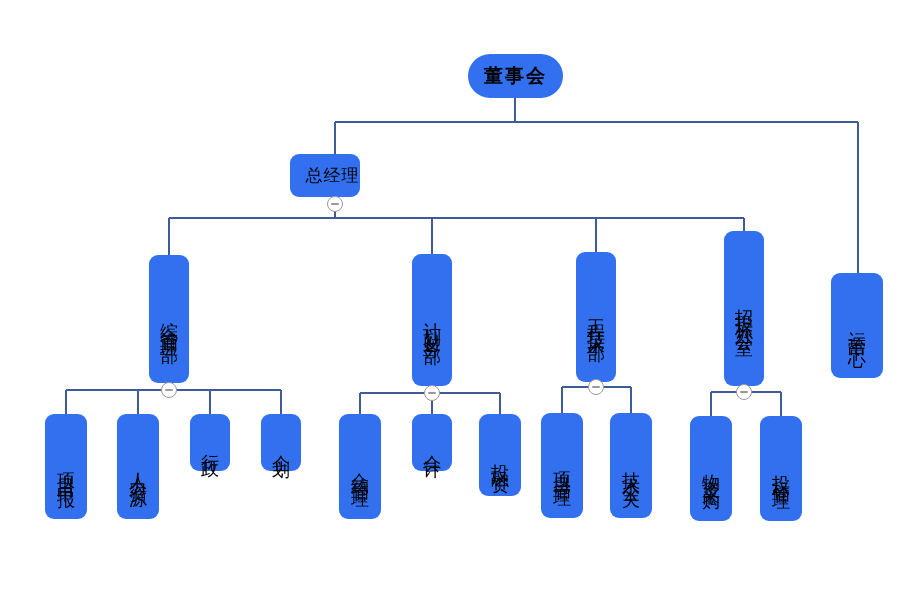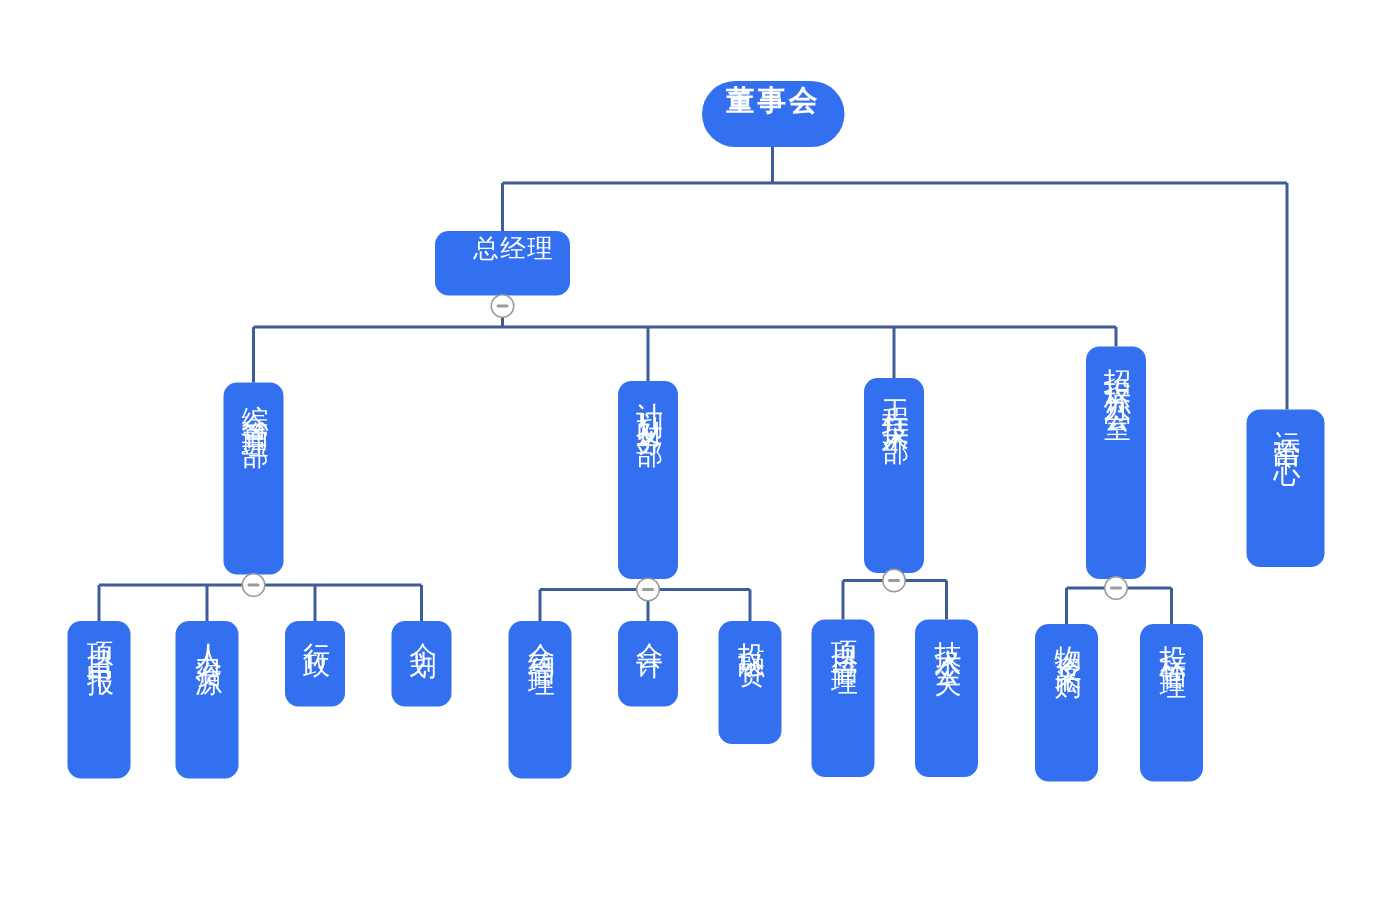--- a/index.html
+++ b/index.html
@@ -11,8 +11,8 @@
   .connectors{position:absolute;left:0;top:0;width:919px;height:600px;pointer-events:none;}
 
   .node{
-    position:absolute;background:#3370F0;color:#ffffff;
-    display:flex;align-items:flex-start;justify-content:center;
+    position:absolute;background:#3370F0;color:#000000;
+    display:flex;align-items:center;justify-content:center;
     border-radius:9px;box-sizing:border-box;z-index:2;
     cursor:default;
   }

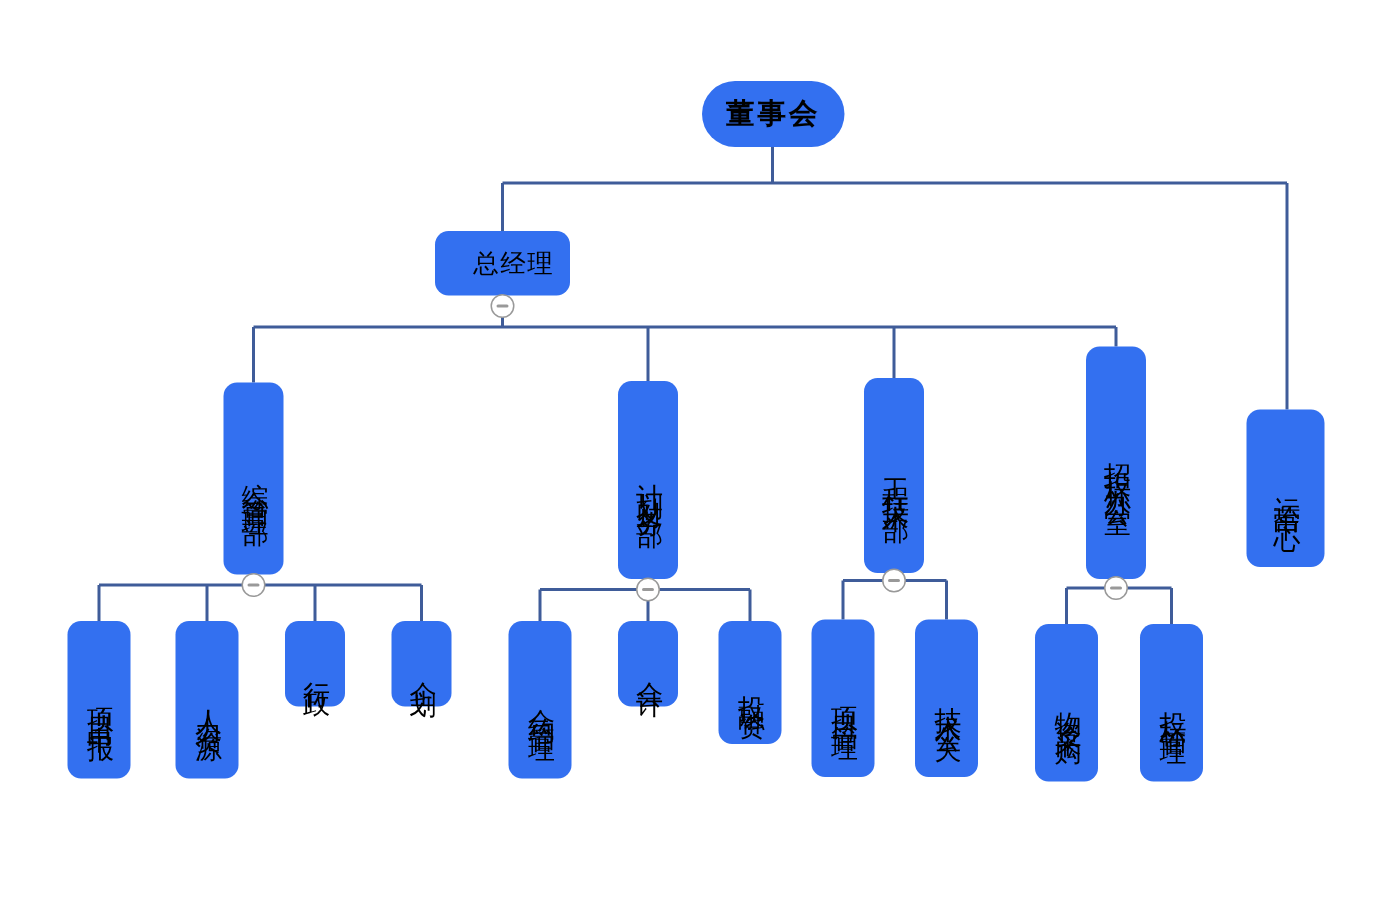--- a/index.html
+++ b/index.html
@@ -49,7 +49,7 @@
     <span class="htext">董事会</span>
   </div>
 
-  <div class="node" style="left:290px;top:154px;width:90px;height:43px;padding-left:15px;">
+  <div class="node" style="left:290px;top:154px;width:70px;height:43px;padding-left:15px;">
     <span class="htext">总经理</span>
   </div>
   <div class="node" style="left:831px;top:273px;width:52px;height:105px;">

